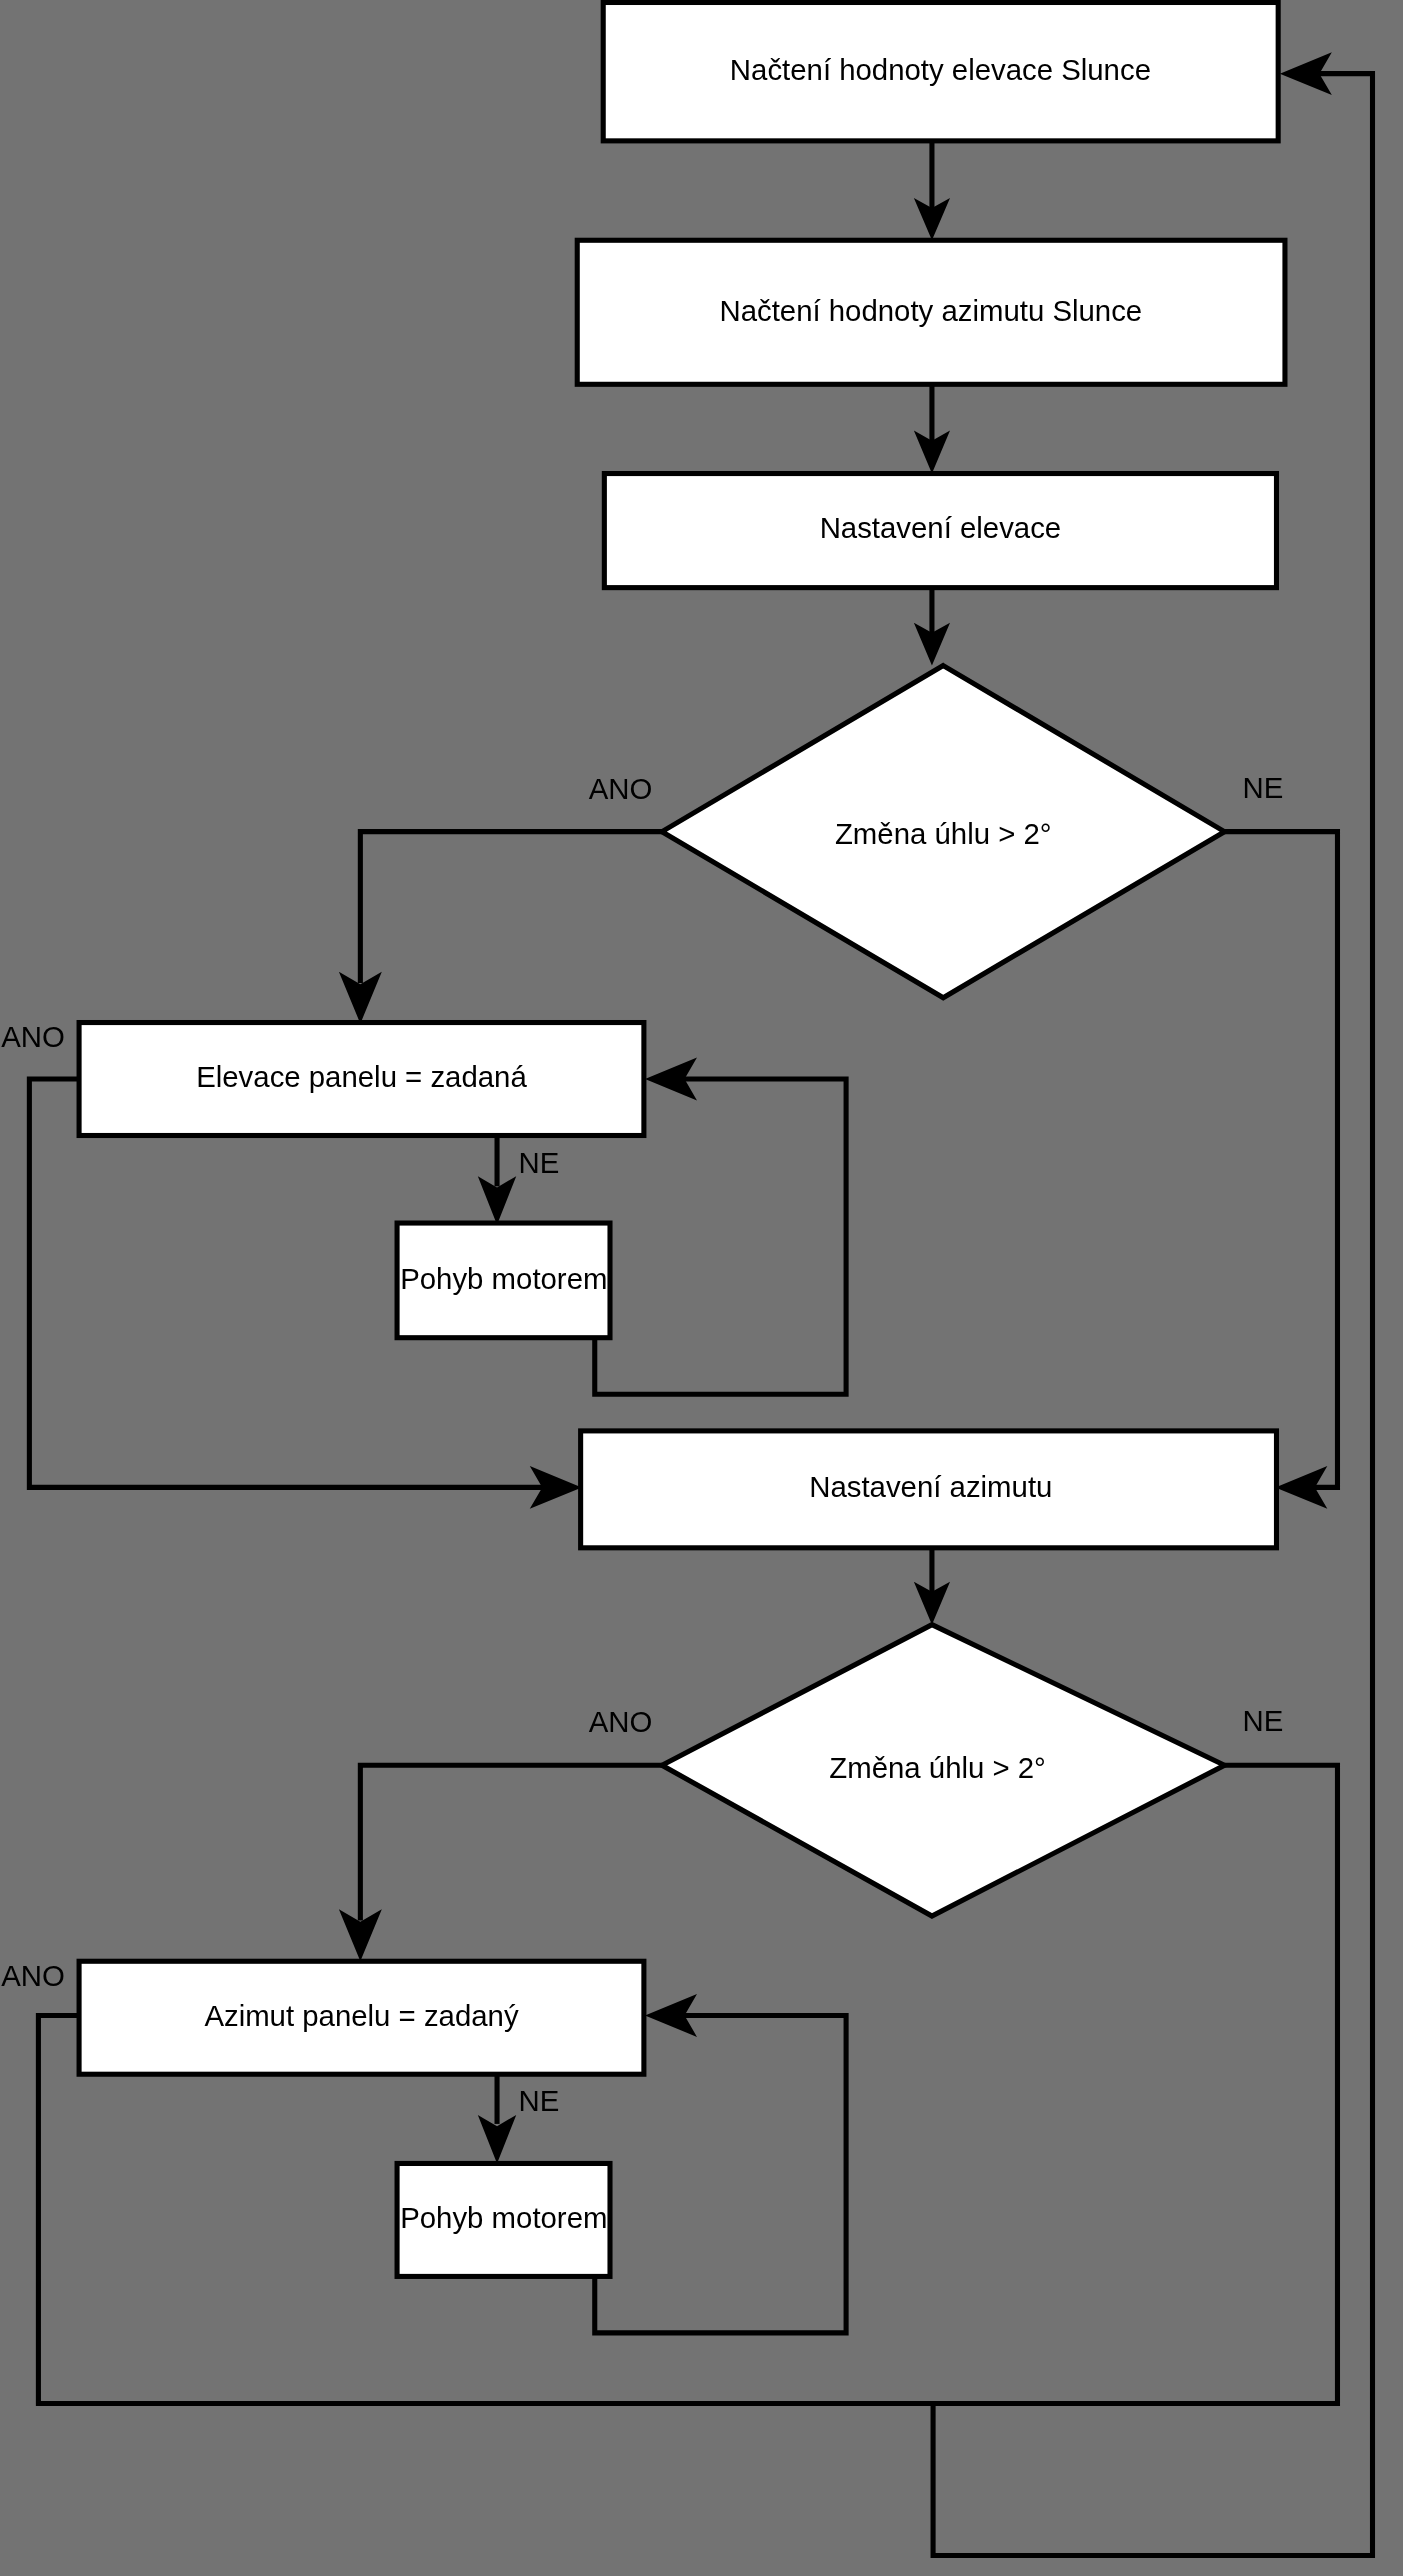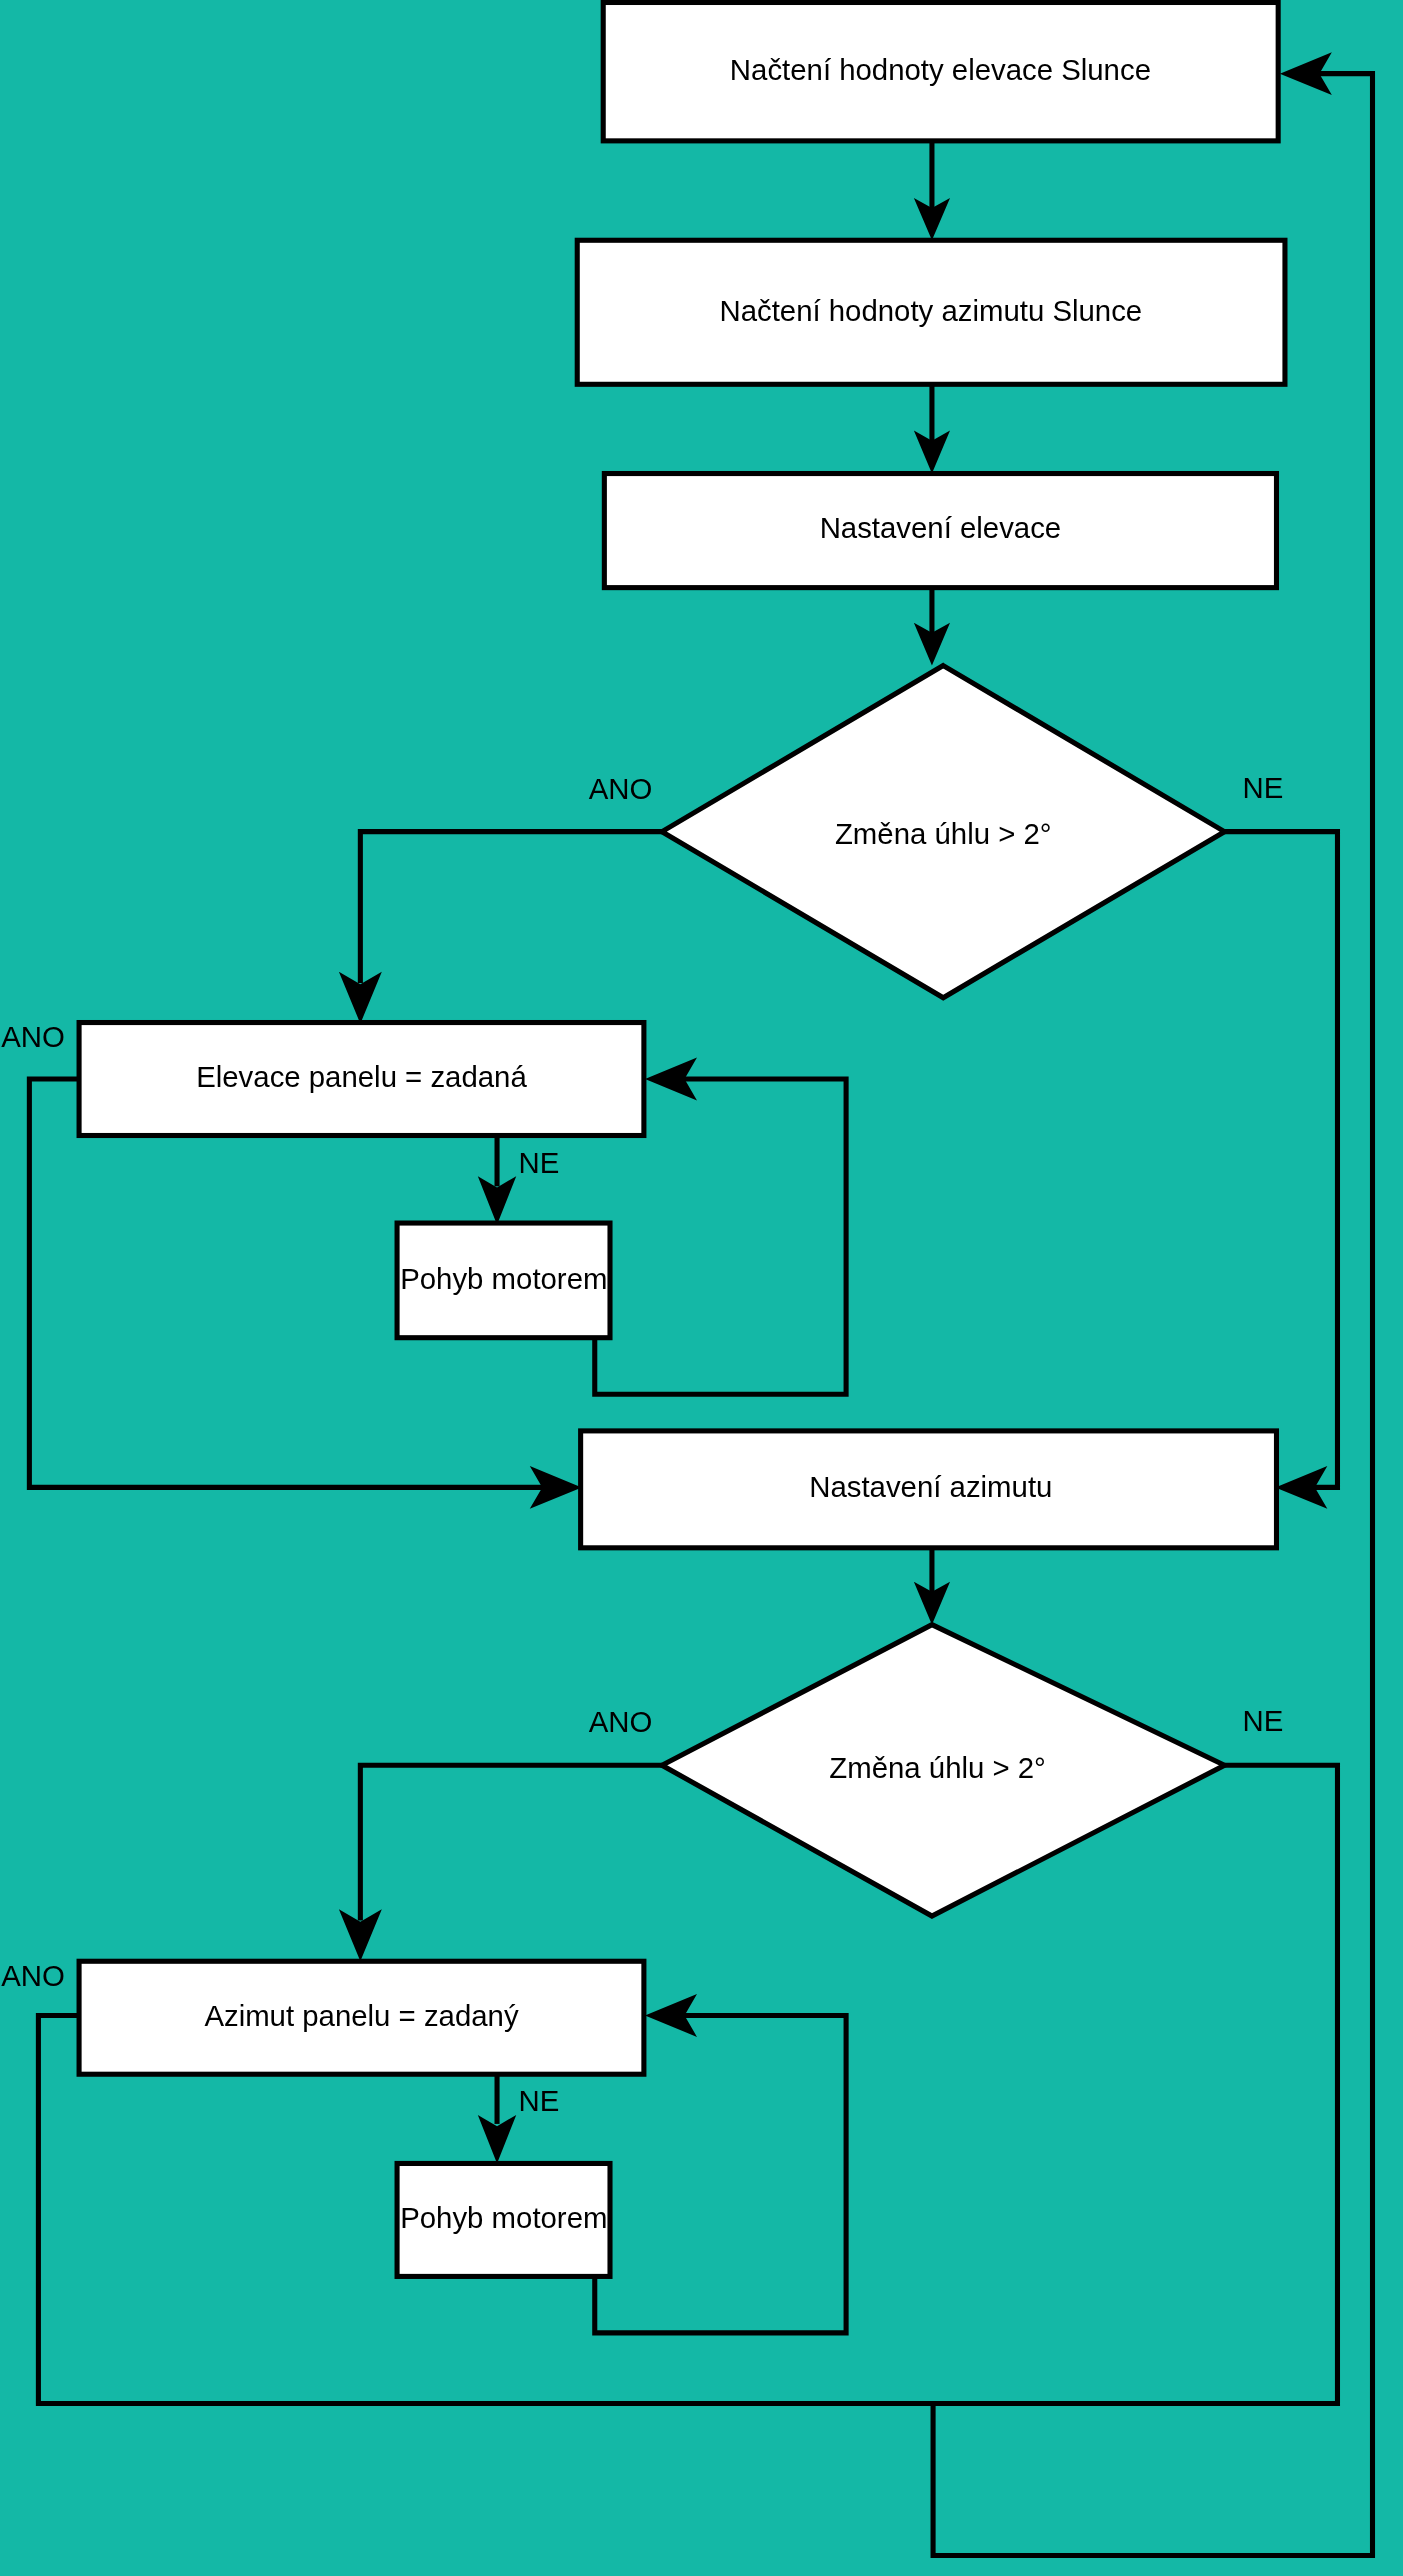--- a/index.html
+++ b/index.html
@@ -14,7 +14,7 @@
     width: 1403px;
     height: 2576px;
     position: relative;
-    background: #14b8a6;
+    background: #737373;
     overflow: hidden;
   }
   svg.chart-canvas {

